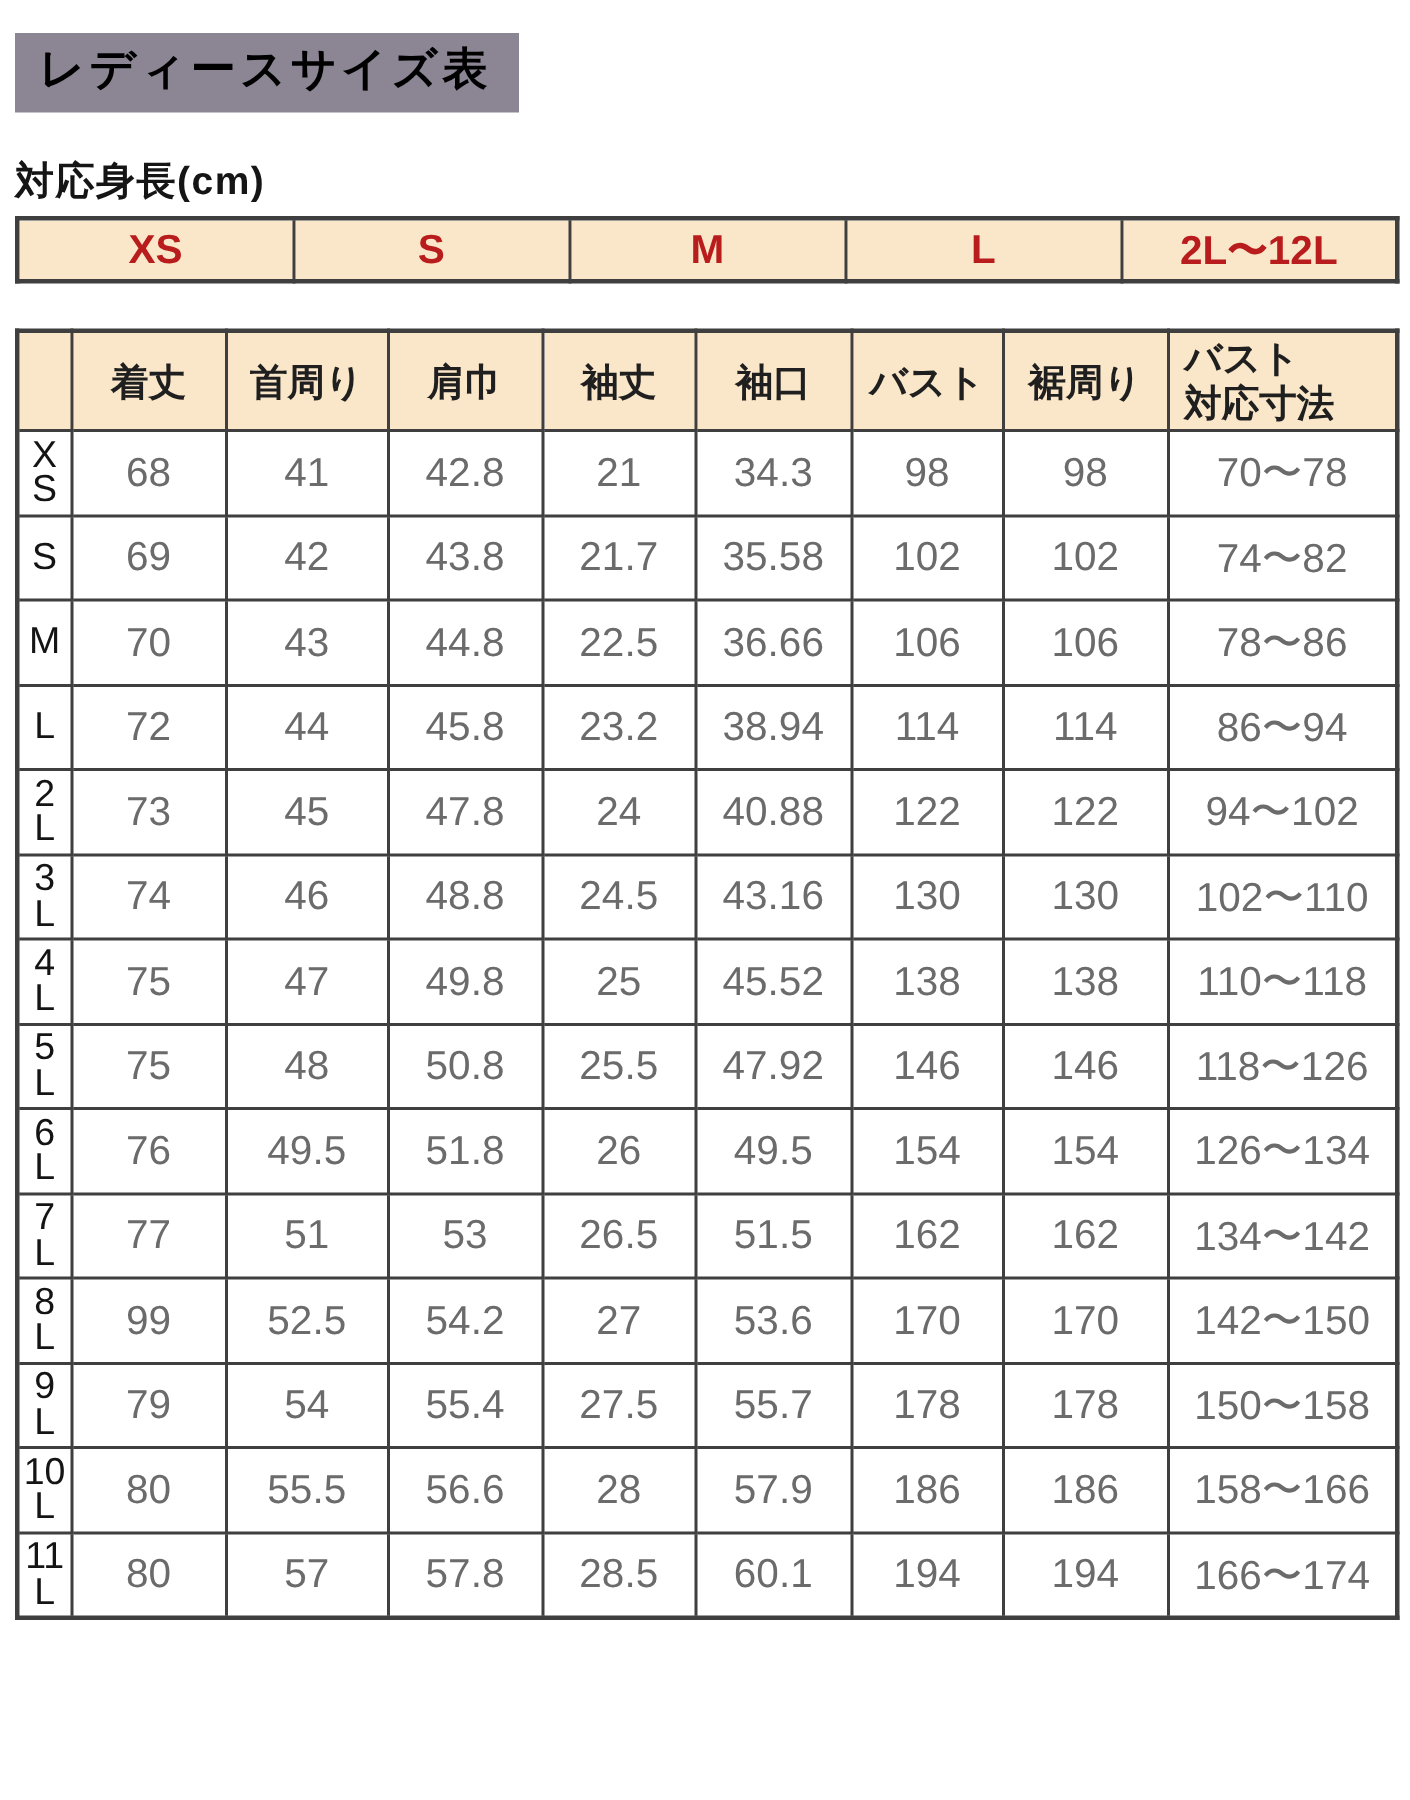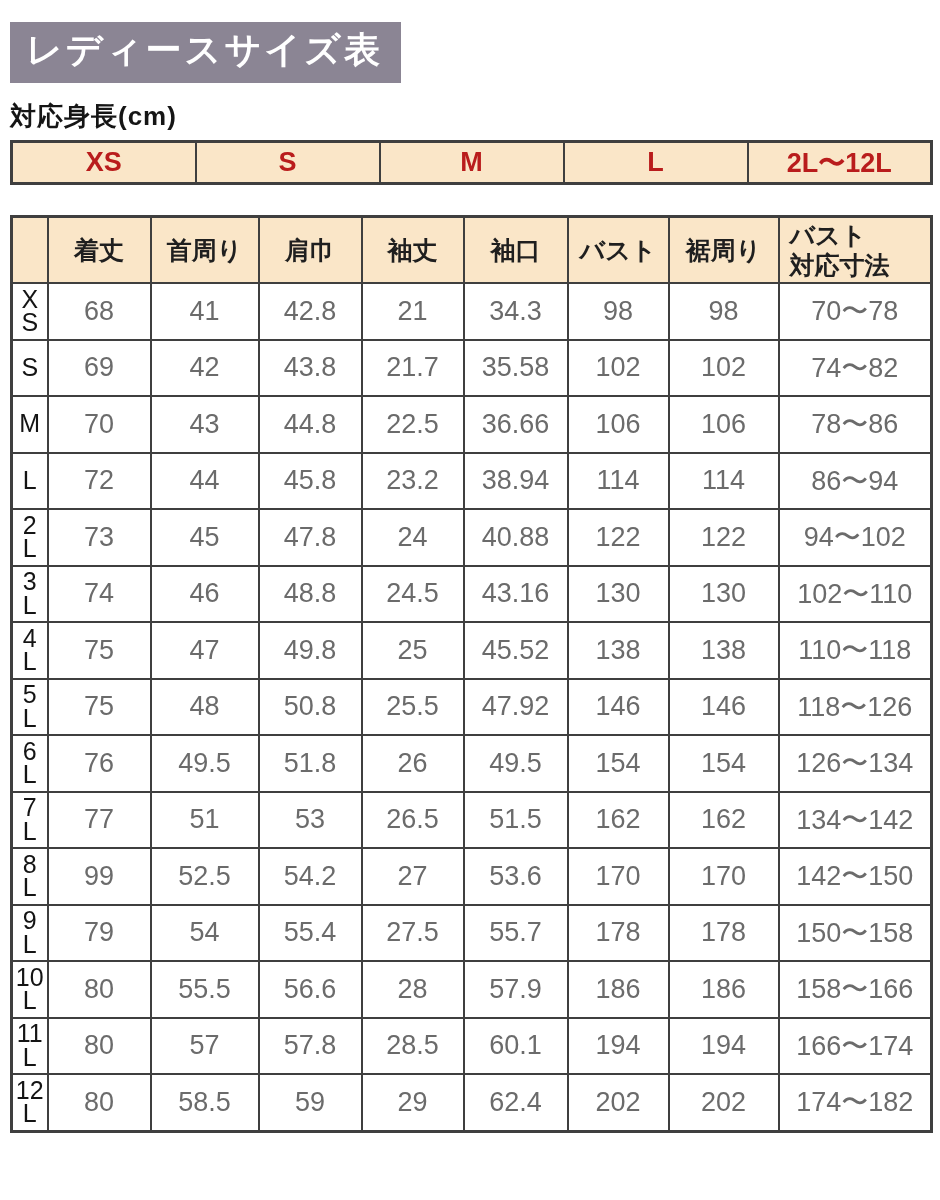--- a/index.html
+++ b/index.html
@@ -9,9 +9,9 @@
     -webkit-font-smoothing:antialiased;
   }
   .title-badge {
-    display:inline-block; margin:22px 0 0 10px;
-    background:#8b8594; color:#ffffff;
-    font-size:36px; font-weight:bold; letter-spacing:3px;
+    display:inline-block; margin:22px 0 12px 10px;
+    background:#8b8594; color:#000000;
+    font-size:30px; font-weight:bold; letter-spacing:3px;
     padding:4px 18px 8px 16px;
   }
   .subtitle {

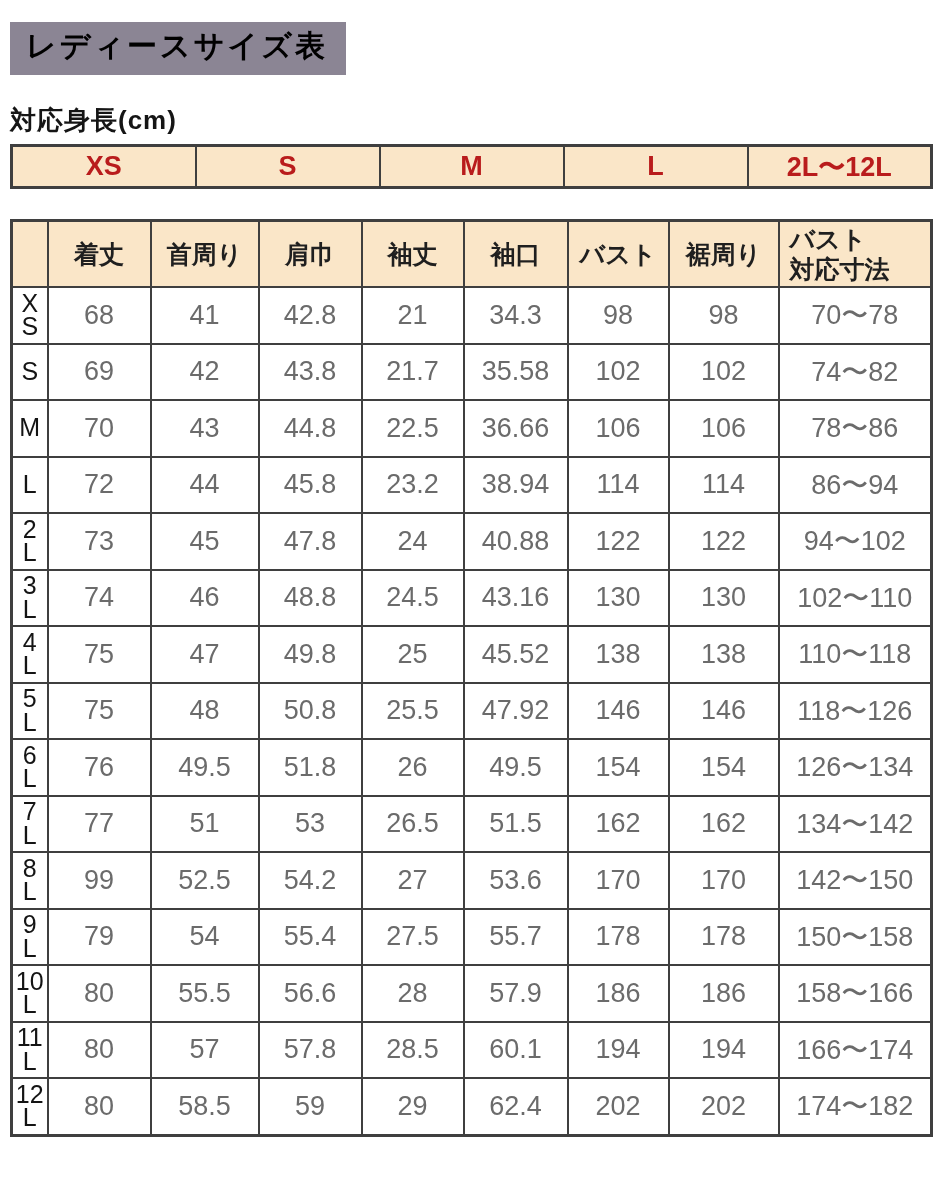--- a/index.html
+++ b/index.html
@@ -269,18 +269,6 @@
     <td>194</td>
     <td>166〜174</td>
   </tr>
-  <tr>
-    <th class="rowhead">12
-L</th>
-    <td>80</td>
-    <td>58.5</td>
-    <td>59</td>
-    <td>29</td>
-    <td>62.4</td>
-    <td>202</td>
-    <td>202</td>
-    <td>174〜182</td>
-  </tr>
 </tbody>
   </table>
 

